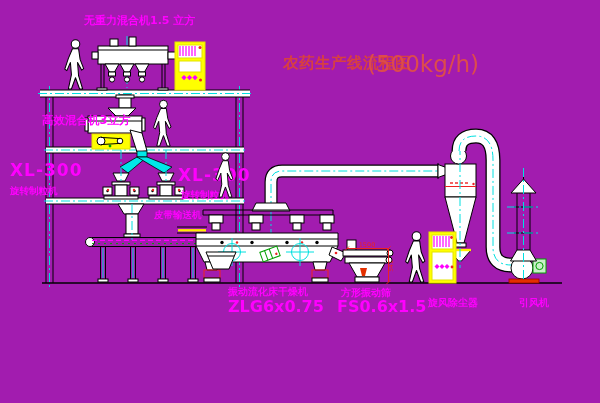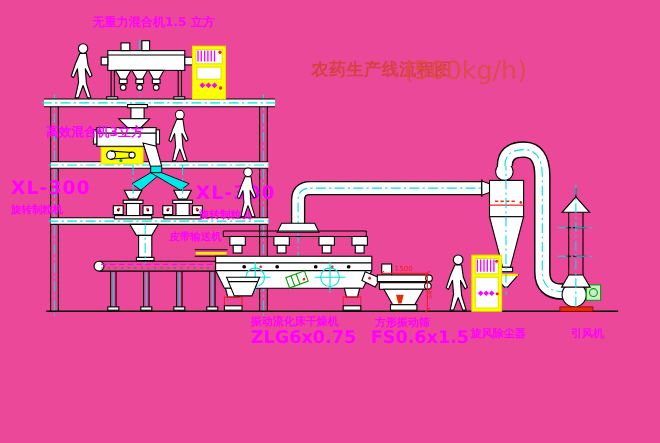--- a/index.html
+++ b/index.html
@@ -3,7 +3,7 @@
 <meta charset="utf-8">
 <style>
   html,body{margin:0;padding:0;background:#fff;}
-  #stage{position:relative;width:600px;height:403px;background:#ec4899;overflow:hidden;
+  #stage{position:relative;width:600px;height:403px;background:#a21caf;overflow:hidden;
          font-family:"DejaVu Sans",sans-serif;}
   svg{display:block}
   .blk{stroke:#000;fill:none;stroke-width:1}

